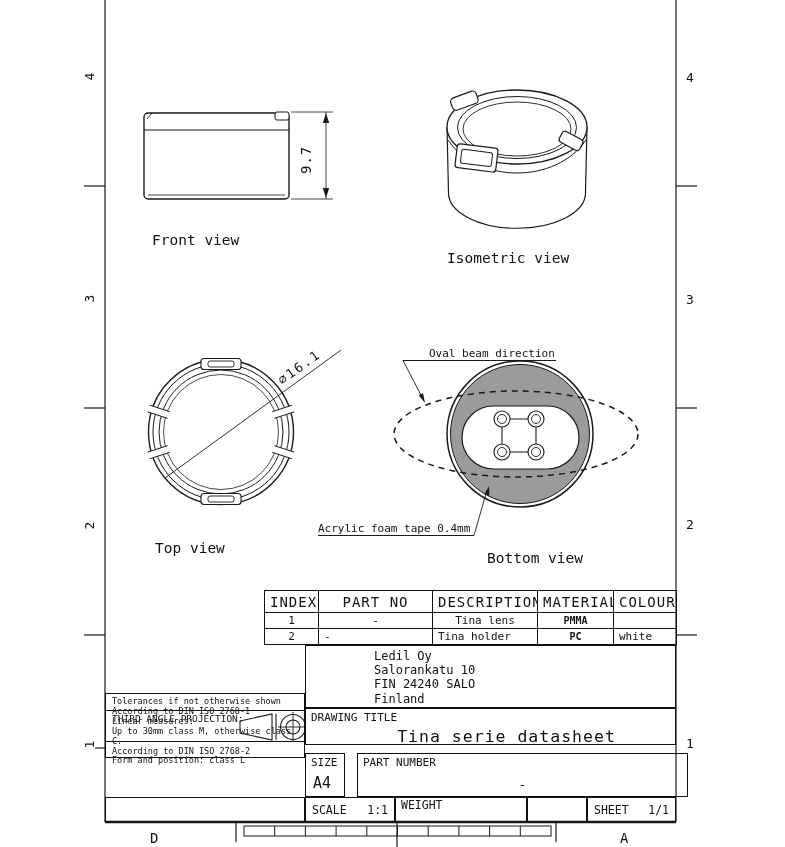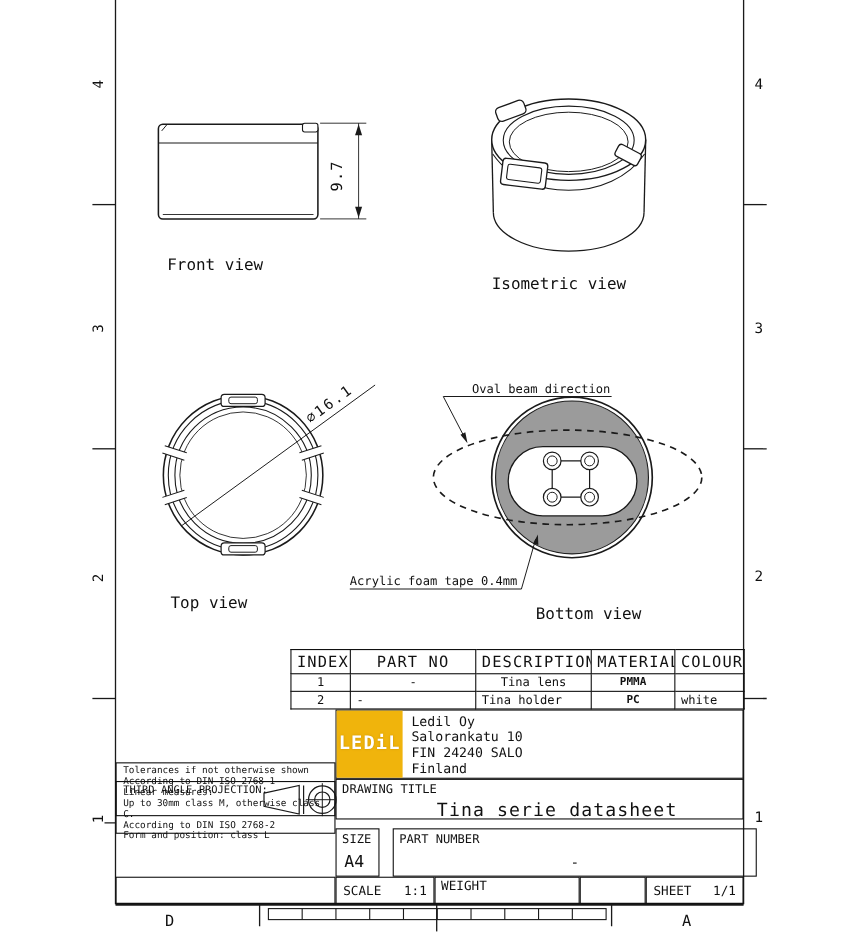--- a/index.html
+++ b/index.html
@@ -264,7 +264,6 @@
     <div class="cell lempty"></div>
 
     <div class="cell company">
-      <div class="logo" style="background:#F0B40C;">LEDiL</div>
       <div class="addr">
         <div>Ledil Oy</div>
         <div>Salorankatu 10</div>

